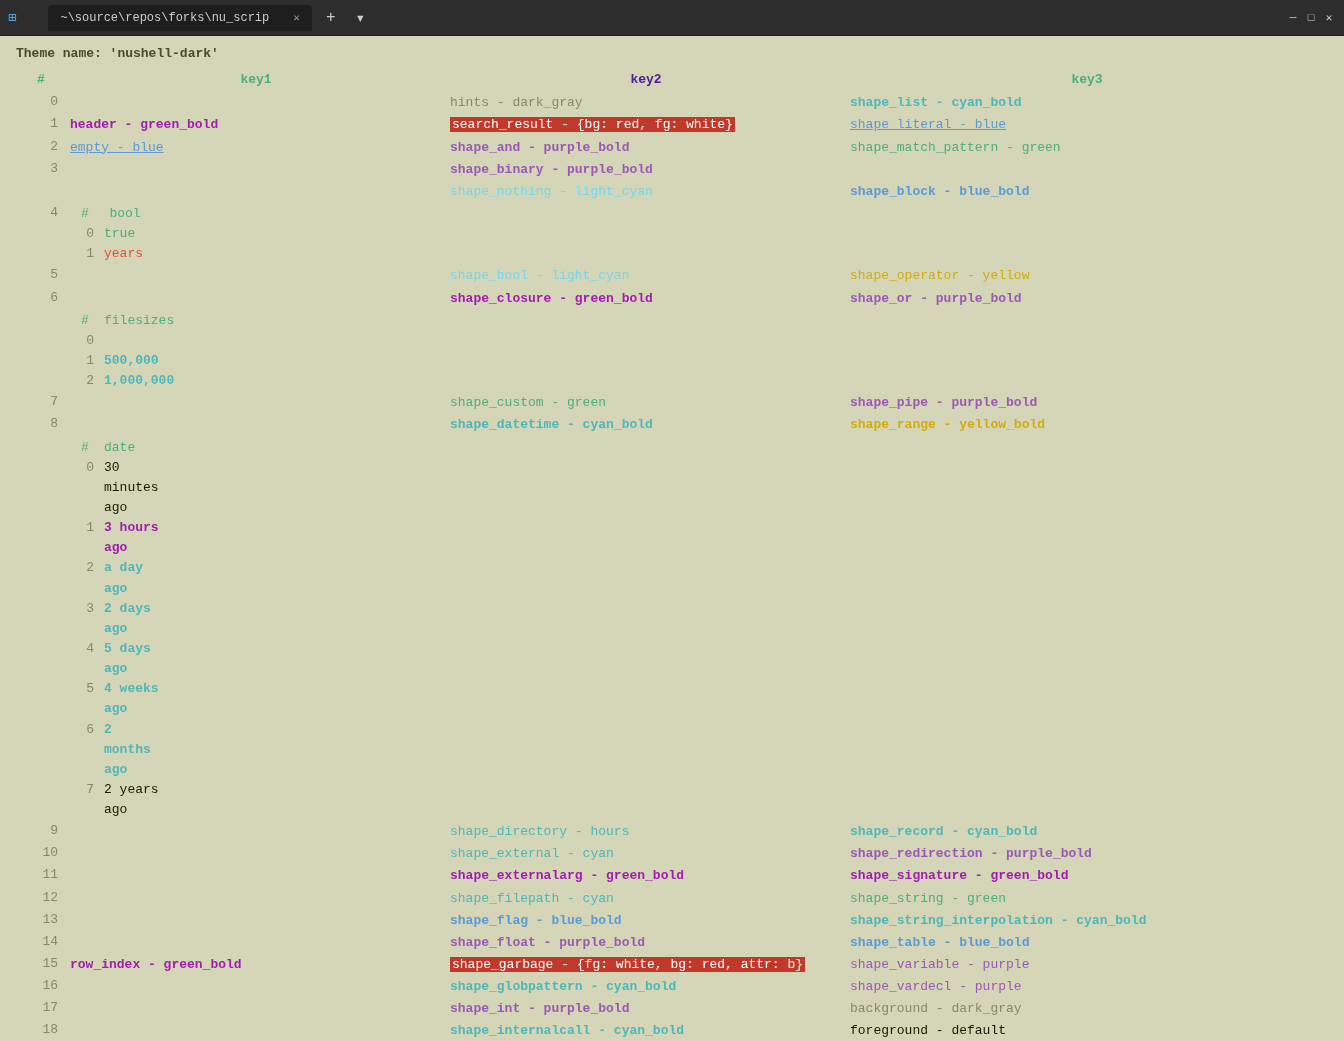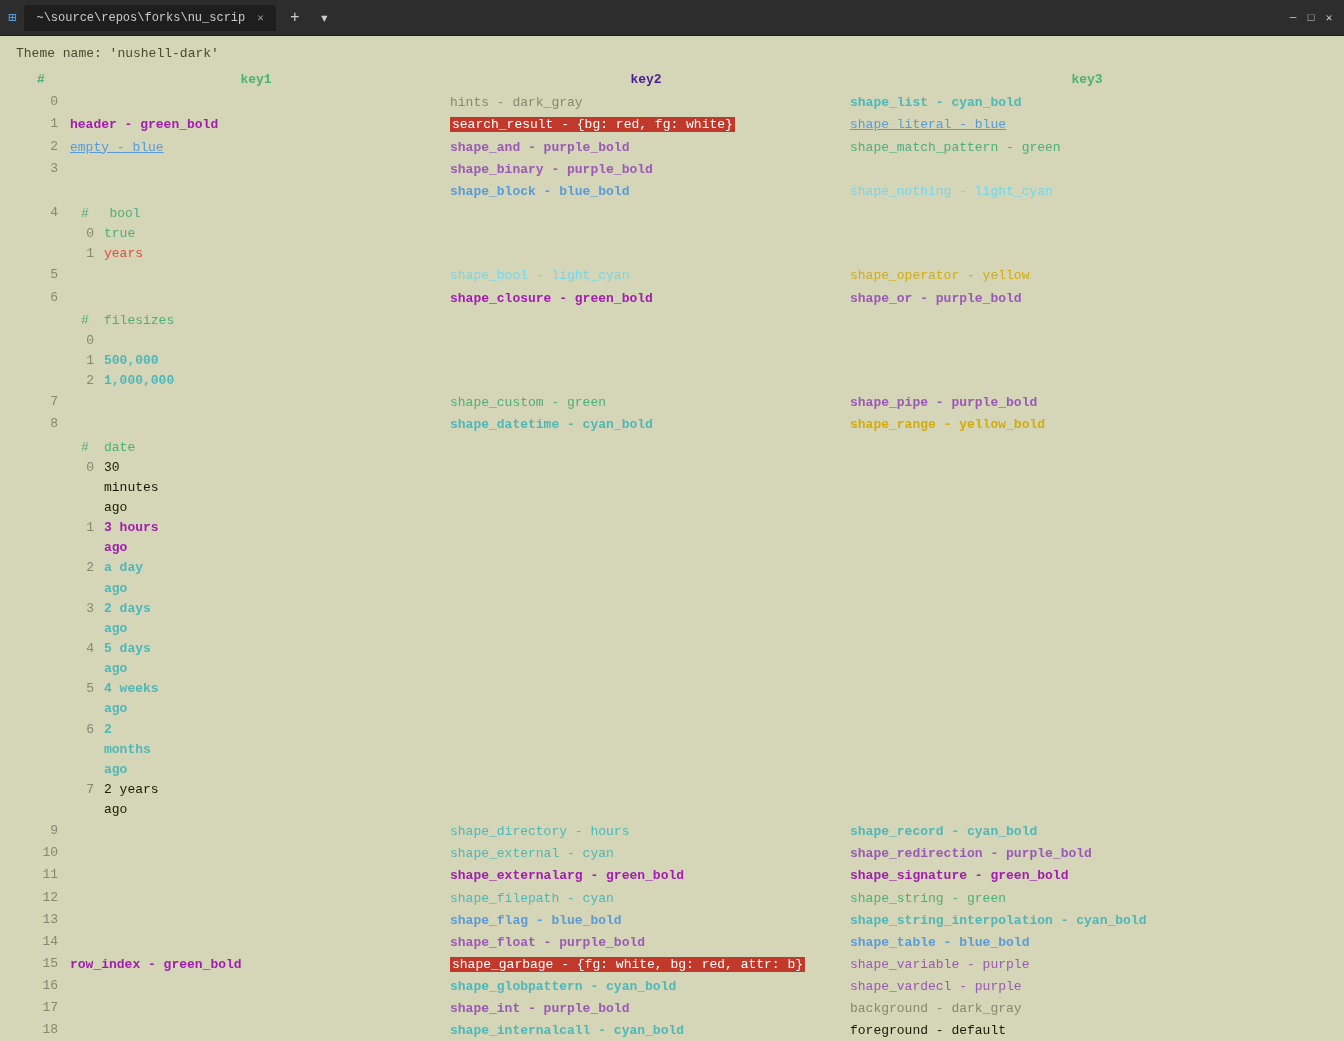--- a/index.html
+++ b/index.html
@@ -28,8 +28,9 @@
       border-radius: 4px 4px 0 0;
       display: flex;
       align-items: center;
-      gap: 12px;
+      gap: 24px;
       font-size: 12px;
+      margin-left: 24px;
     }
     .tab-icon {
       color: #569cd6;

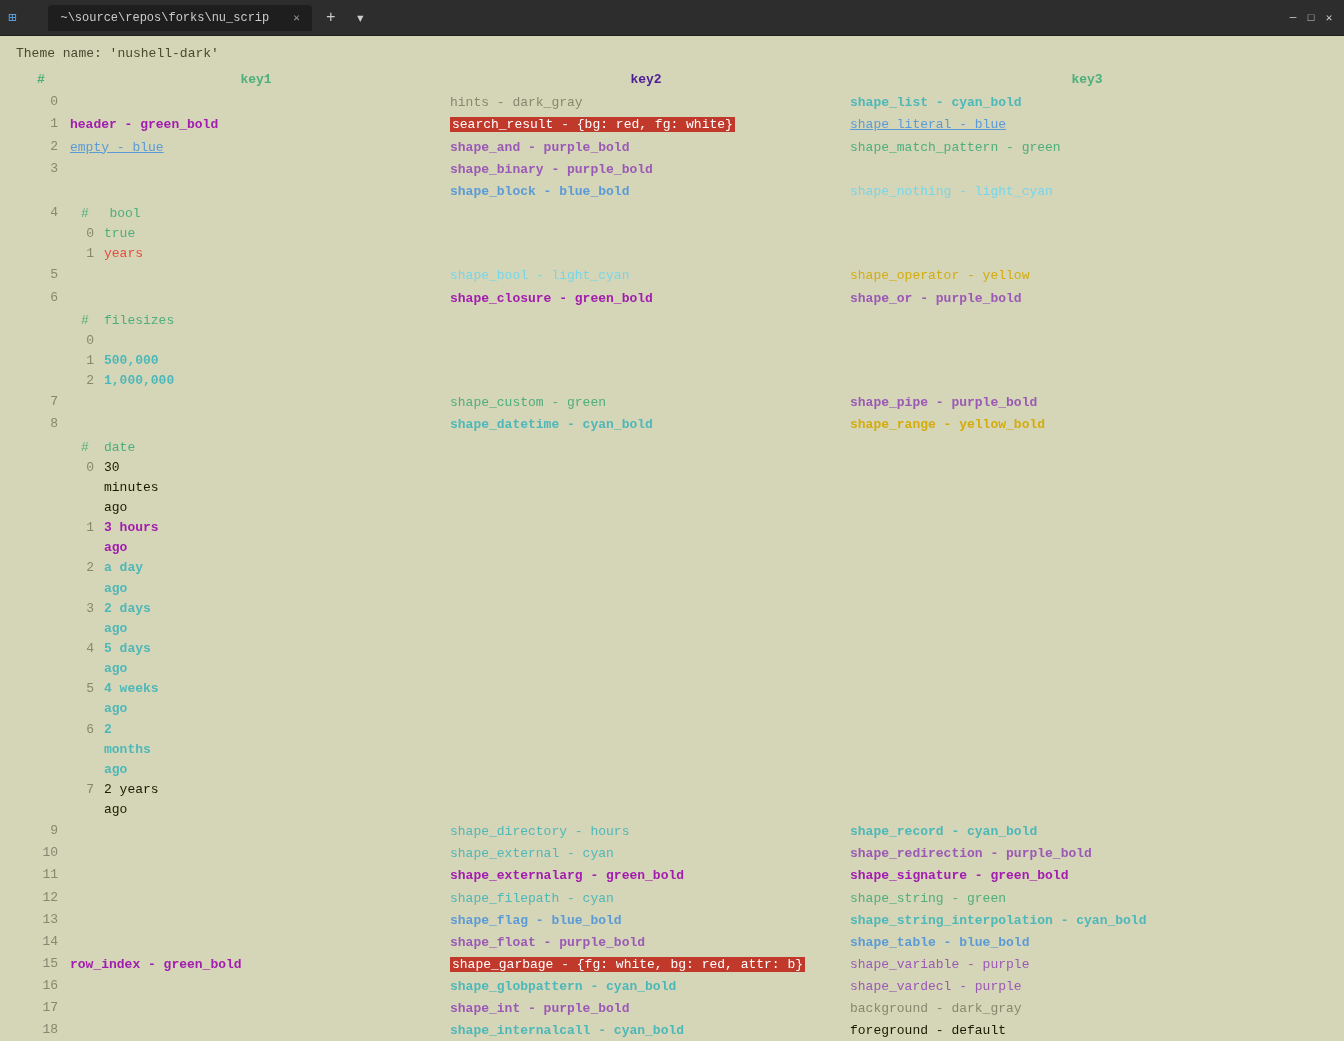--- a/index.html
+++ b/index.html
@@ -73,6 +73,7 @@
     .theme-line {
       color: #4a4a30;
       margin-bottom: 2px;
+      font-weight: bold;
     }
     .col-header {
       color: #4daf7c;

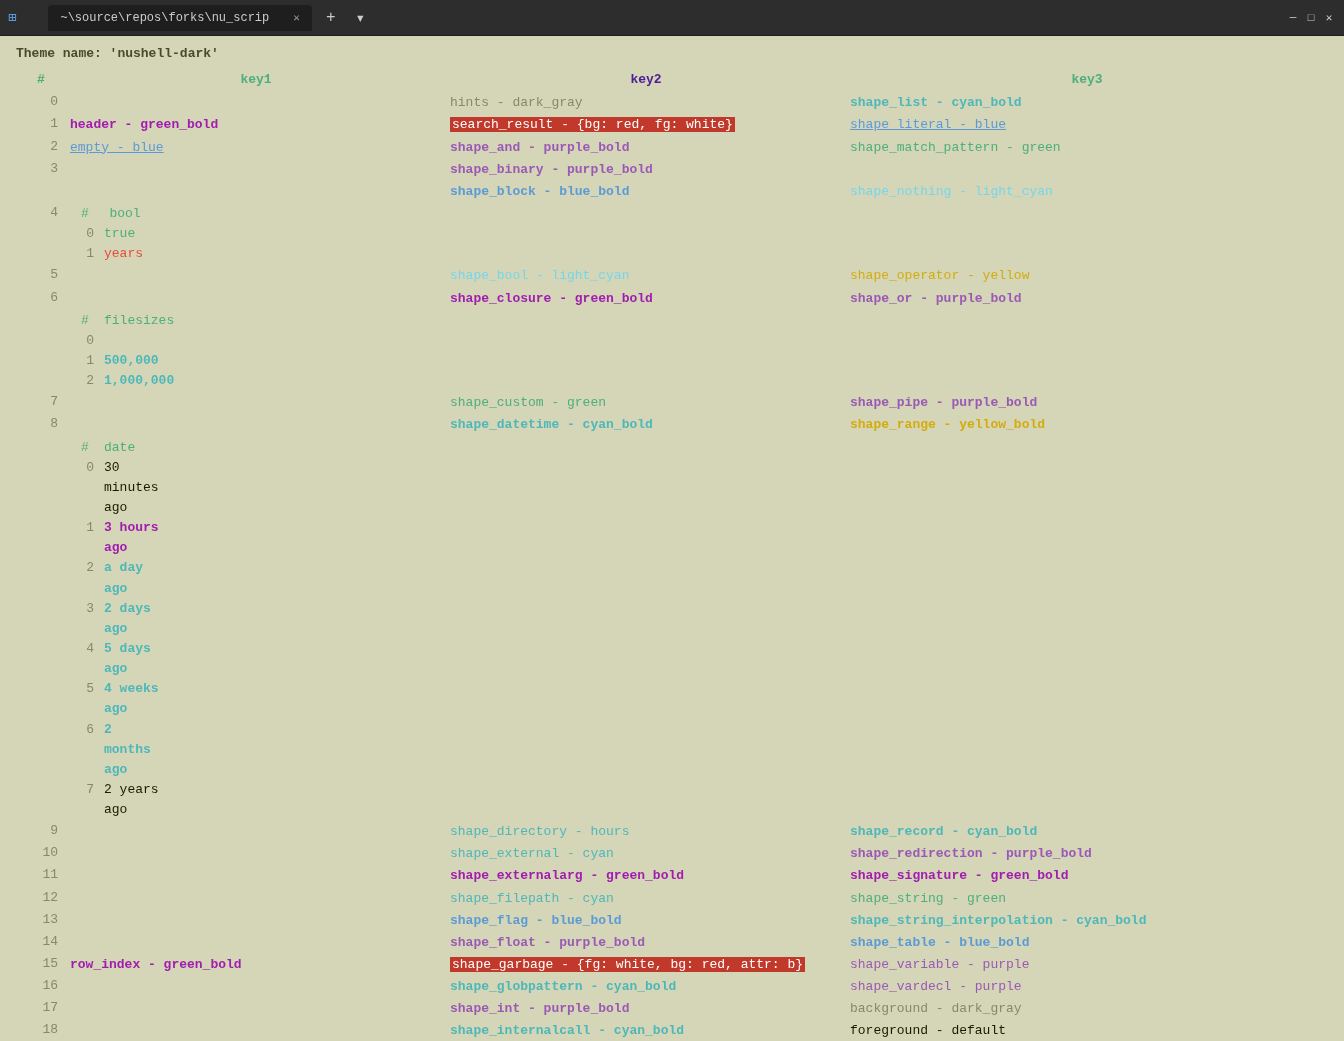--- a/index.html
+++ b/index.html
@@ -165,8 +165,8 @@
 
     <div class="row-num"></div>
     <div class="cell"></div>
+    <div class="cell c-light-cyan">shape_nothing - light_cyan</div>
     <div class="cell c-blue-bold">shape_block - blue_bold</div>
-    <div class="cell c-light-cyan">shape_nothing - light_cyan</div>
 
     <div class="row-num">4</div>
     <div class="cell" style="display:flex; flex-direction:column;">

